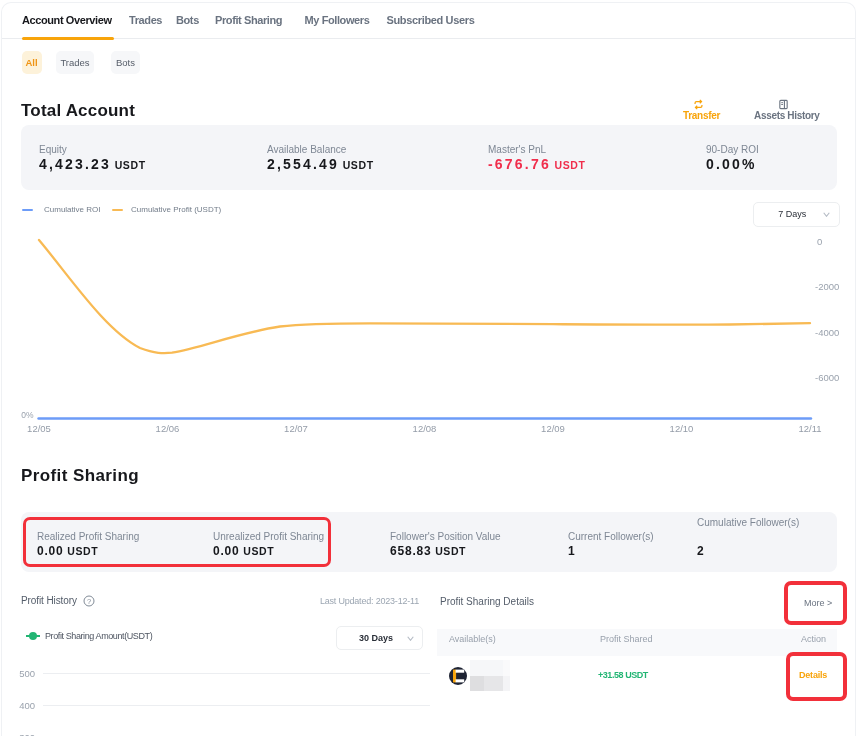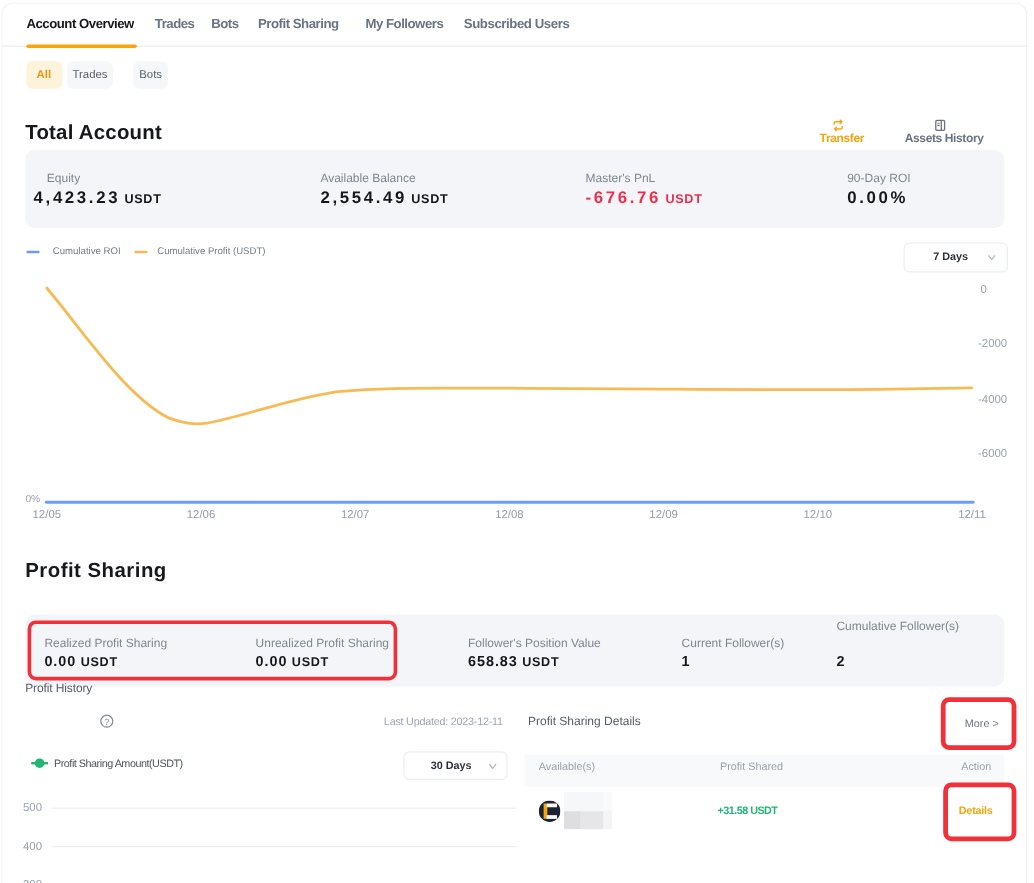--- a/index.html
+++ b/index.html
@@ -48,7 +48,7 @@
 <div class="abs tabline"></div>
 <div class="abs underline"></div>
 
-<div class="abs pill on" style="left:21.5px;width:30px;">All</div>
+<div class="abs pill on" style="left:21.5px;width:20px;">All</div>
 <div class="abs pill" style="left:56px;width:38px;">Trades</div>
 <div class="abs pill" style="left:111px;width:29px;">Bots</div>
 

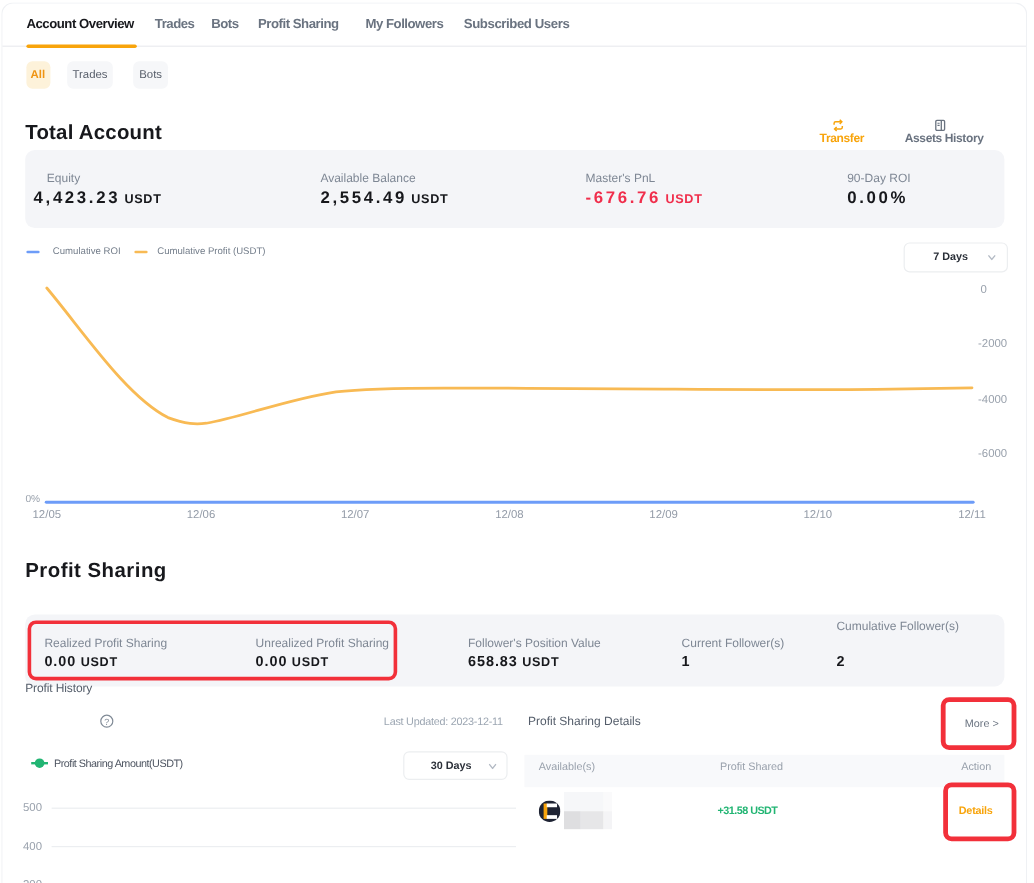--- a/index.html
+++ b/index.html
@@ -75,7 +75,7 @@
 
 <div class="abs panel" style="top:125px;height:65px;"></div>
 <div class="abs lab" style="left:39px;top:144px;">Equity</div>
-<div class="abs val" style="left:28px;top:156px;font-size:14px;">4,423.23 <span class="u">USDT</span></div>
+<div class="abs val" style="left:39px;top:156px;font-size:14px;">4,423.23 <span class="u">USDT</span></div>
 <div class="abs lab" style="left:267px;top:144px;">Available Balance</div>
 <div class="abs val" style="left:267px;top:156px;font-size:14px;">2,554.49 <span class="u">USDT</span></div>
 <div class="abs lab" style="left:488px;top:144px;">Master's PnL</div>

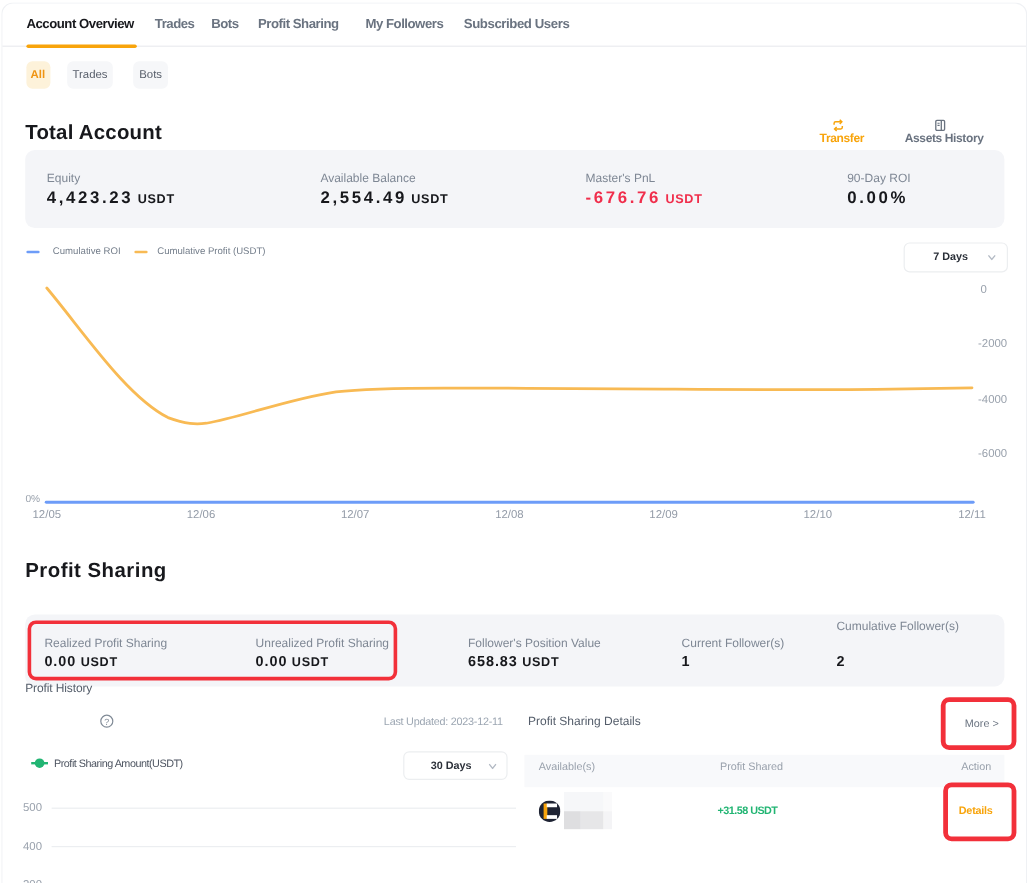--- a/index.html
+++ b/index.html
@@ -88,7 +88,7 @@
 <div class="abs dash" style="left:112px;background:#F8BA54;"></div>
 <div class="abs legtext" style="left:131px;">Cumulative Profit (USDT)</div>
 <div class="abs selbox" style="left:753px;top:201.5px;width:84.5px;height:23px;">
-  <span style="flex:1;text-align:center;font-size:9px;font-weight:700;padding-left:8px;">7 Days</span>
+  <span style="flex:1;text-align:center;font-size:9px;font-weight:400;padding-left:8px;">7 Days</span>
   <svg width="7" height="5" viewBox="0 0 10 7" style="margin-right:9px;">
       <path d="M1 1 L5 6 L9 1" fill="none" stroke="#B3BAC4" stroke-width="1.6"></path>
     </svg>

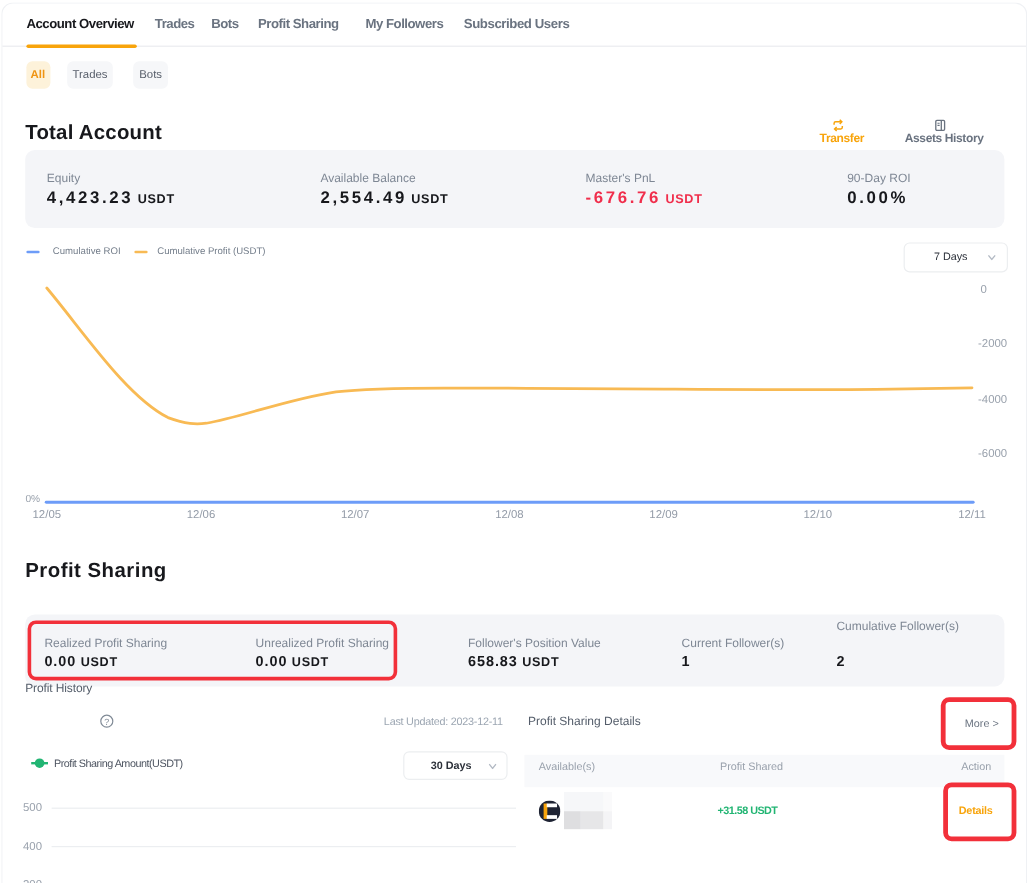--- a/index.html
+++ b/index.html
@@ -129,7 +129,7 @@
 <div class="abs val" style="left:697px;top:543.5px;font-size:12px;letter-spacing:0.8px;">2</div>
 <div class="abs redrect" style="left:23px;top:516.5px;width:302px;height:44px;"></div>
 
-<div class="abs" style="left:21px;top:569px;font-size:10px;color:#545D6A;letter-spacing:-0.1px;">Profit History</div>
+<div class="abs" style="left:21px;top:595px;font-size:10px;color:#545D6A;letter-spacing:-0.1px;">Profit History</div>
 <svg class="abs" style="left:83px;top:594.5px;" width="12" height="12" viewBox="0 0 12 12">
   <circle cx="6" cy="6" r="5" fill="none" stroke="#818B97" stroke-width="1"></circle>
   <text x="6" y="8.8" text-anchor="middle" font-size="7.5" fill="#818B97" font-family="Liberation Sans">?</text>

